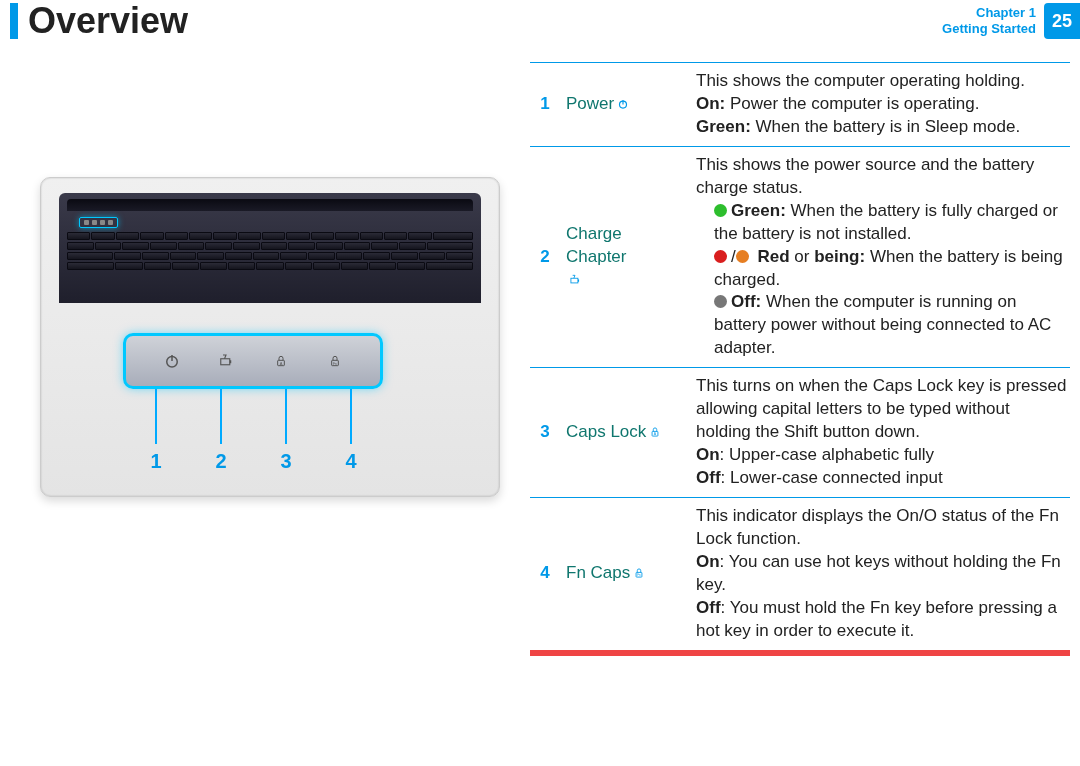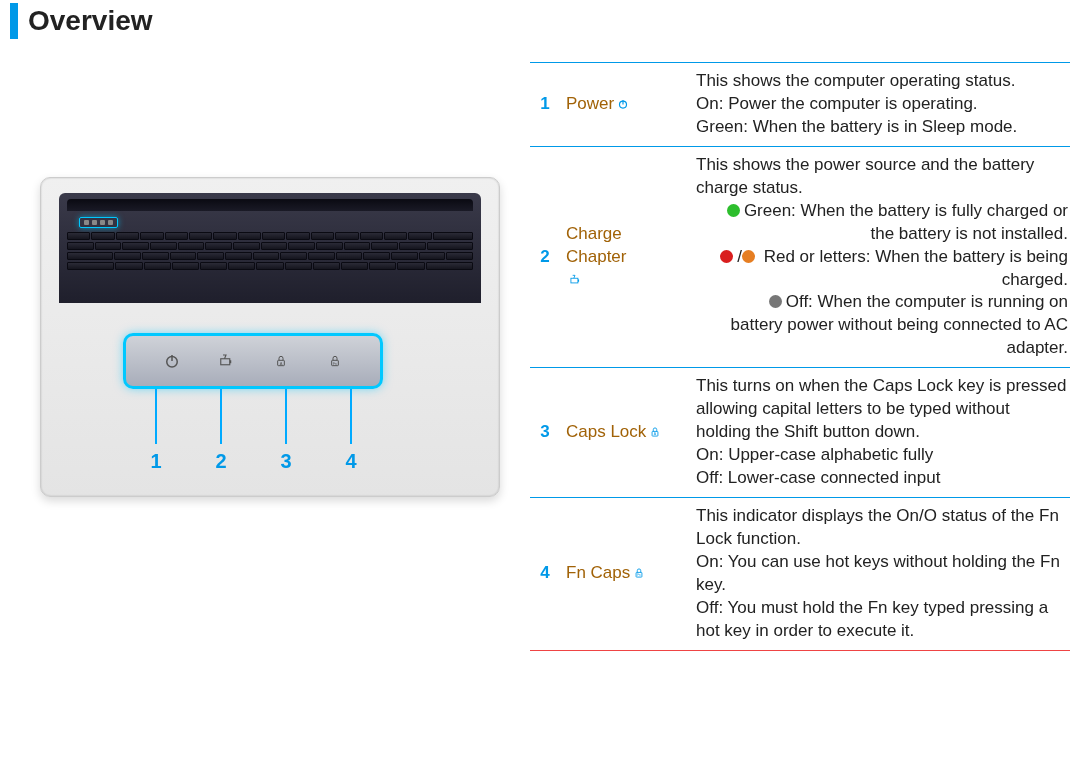--- a/index.html
+++ b/index.html
@@ -27,7 +27,7 @@
     margin-right: 10px;
   }
   .page-title {
-    font-size: 28px;
+    font-size: 36px;
     font-weight: 700;
     color: #222;
     flex: 1;

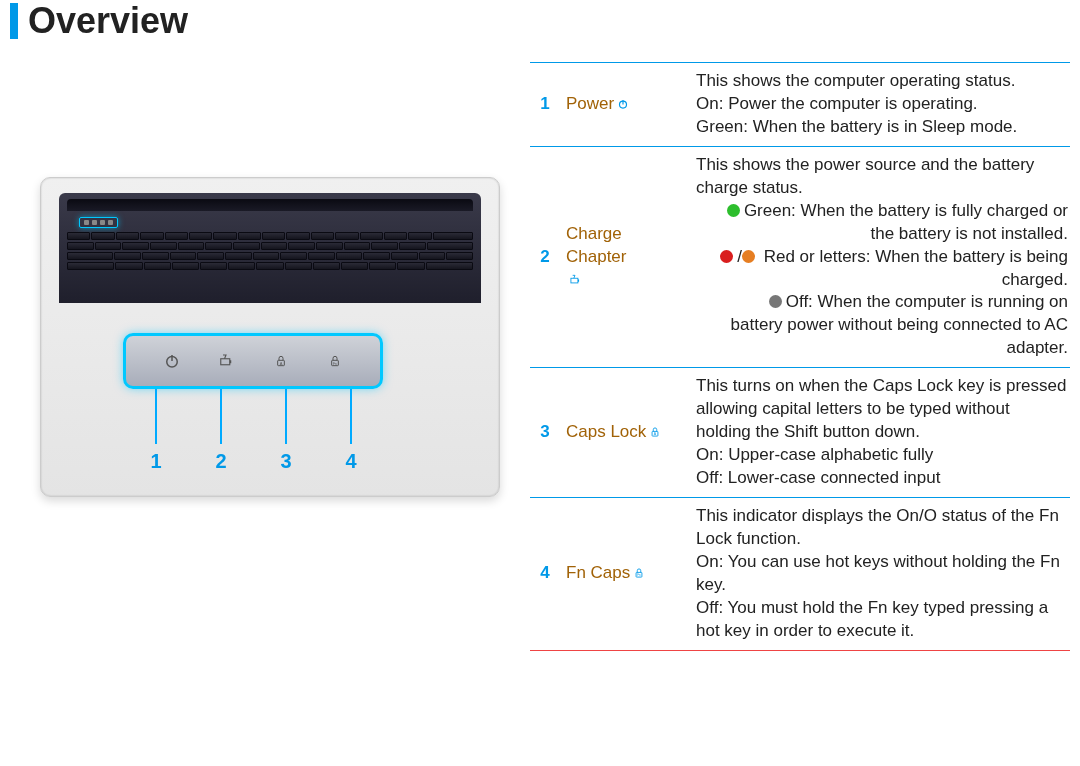--- a/index.html
+++ b/index.html
@@ -222,6 +222,13 @@
 <div class="header">
   <div class="blue-tab"></div>
   <div class="page-title">Overview</div>
+  <div class="chapter-box">
+    <div class="chapter-text">
+      <div>Chapter 1</div>
+      <div>Getting Started</div>
+    </div>
+    <div class="page-number">25</div>
+  </div>
 </div>
 
 <div class="content">

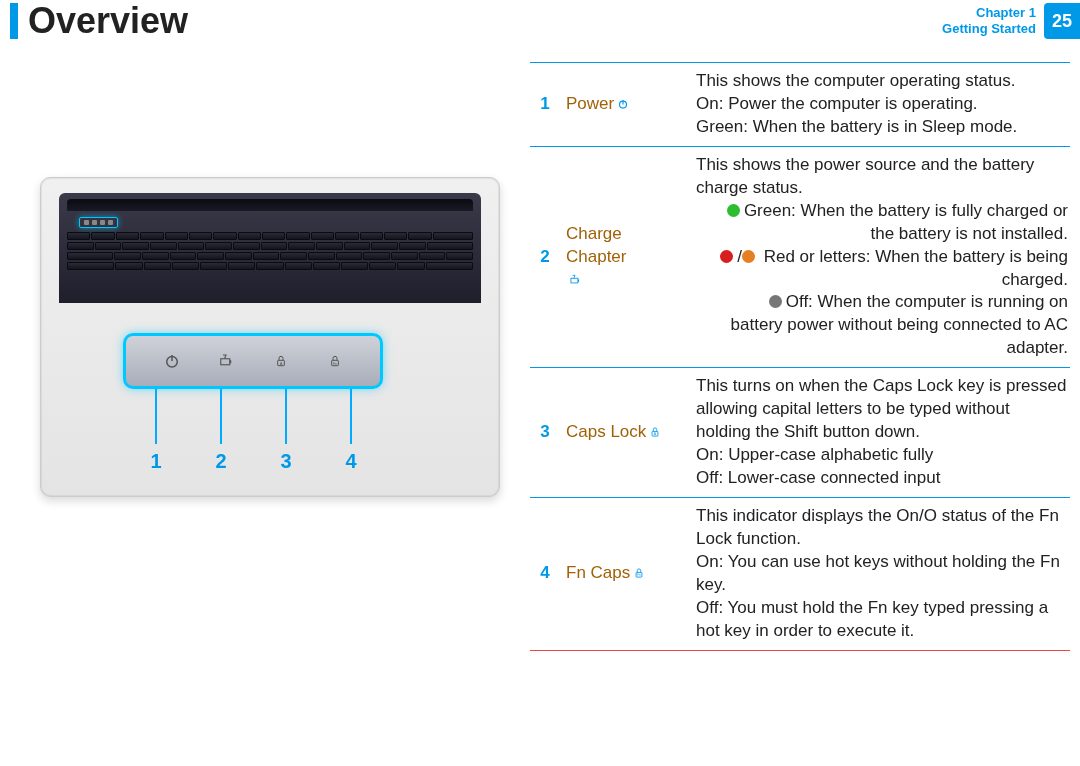--- a/index.html
+++ b/index.html
@@ -371,7 +371,7 @@
               </svg>
         </td>
         <td class="desc-cell">
-          <div>This shows the computer operating status.</div>
+          <div>This shows the computer operating holding.</div>
           <div><b>On:</b><span> Power the computer is operating.</span></div>
           <div><b>Green:</b><span> When the battery is in Sleep mode.</span></div>
         </td>

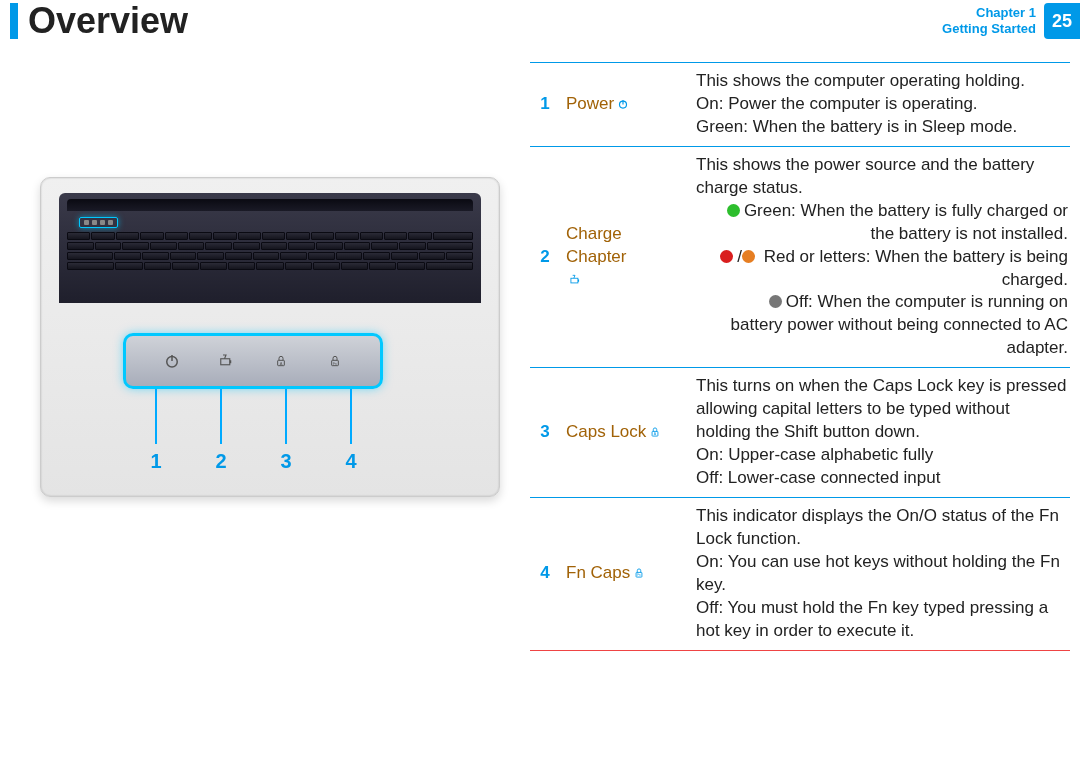--- a/index.html
+++ b/index.html
@@ -191,7 +191,7 @@
   }
   .name-cell {
     width: 130px;
-    color: #a16207;
+    color: #0f766e;
     vertical-align: middle;
     margin-top: 18px;
   }

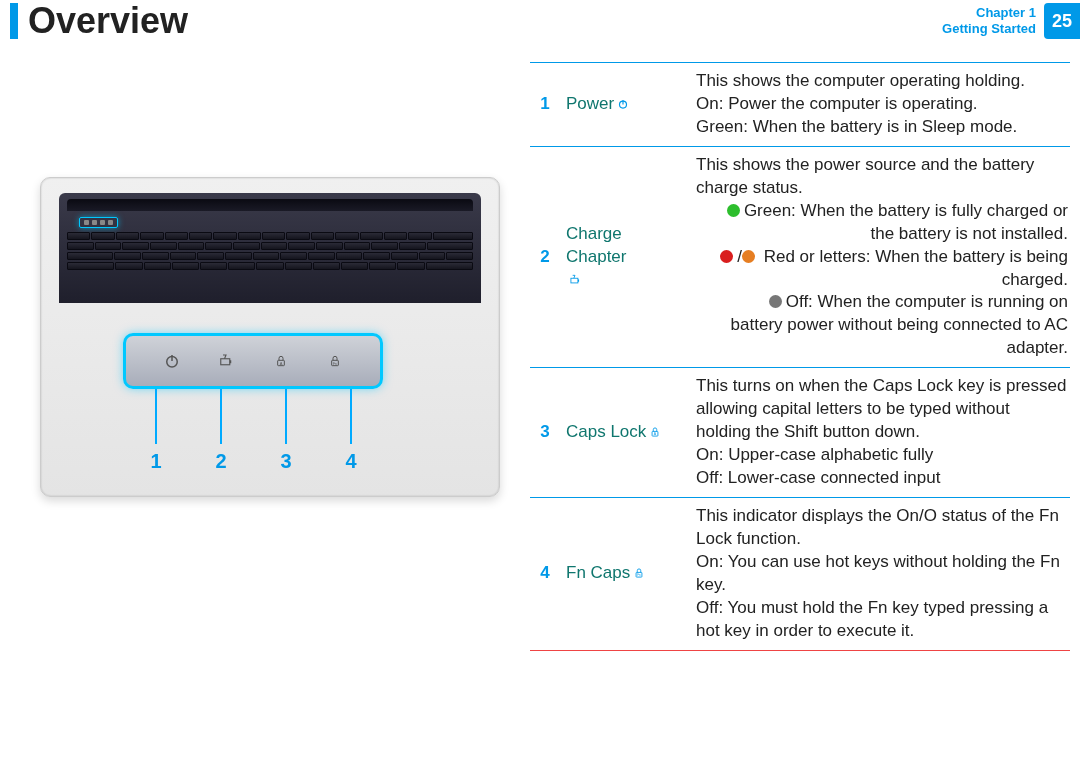--- a/index.html
+++ b/index.html
@@ -212,7 +212,7 @@
   .dot.red { background: #D91E1E; }
   .dot.orange { background: #E67E22; }
   .dot.gray { background: #777; }
-  .desc-cell b { font-weight: 400; }
+  .desc-cell b { font-weight: 700; }
   .desc-cell { padding-right: 2px; }
   .sub { padding-left: 18px; text-align: right; }
 </style>

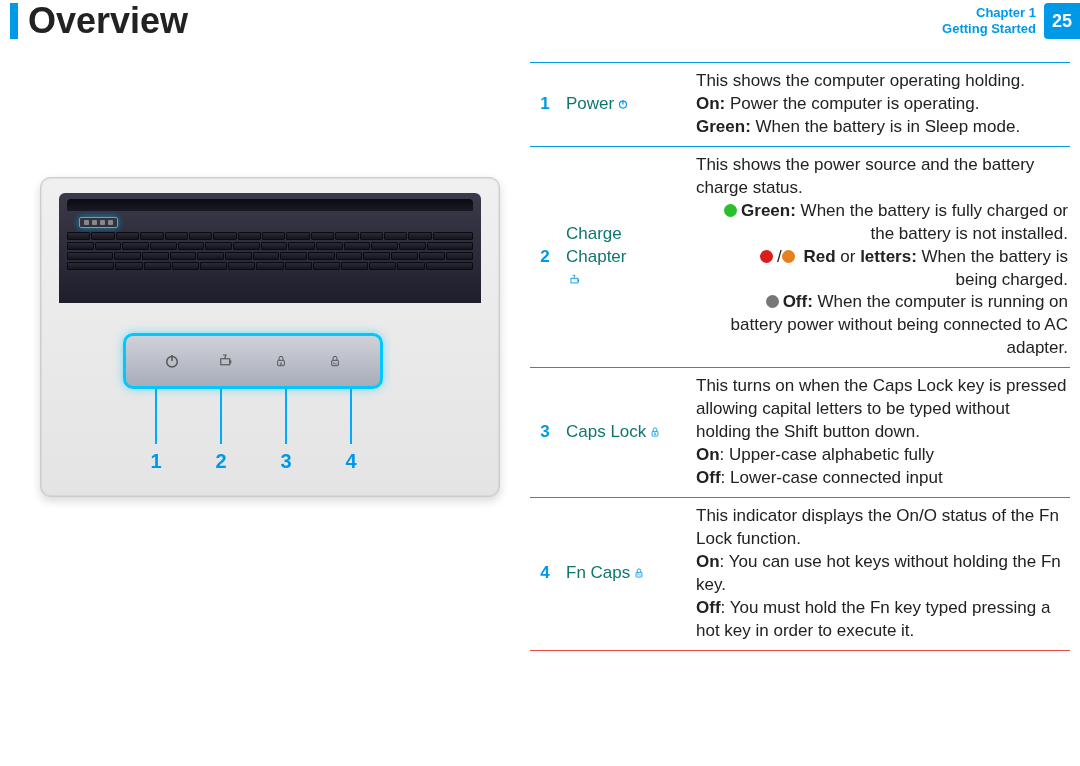--- a/index.html
+++ b/index.html
@@ -214,7 +214,7 @@
   .dot.gray { background: #777; }
   .desc-cell b { font-weight: 700; }
   .desc-cell { padding-right: 2px; }
-  .sub { padding-left: 18px; text-align: right; }
+  .sub { padding-left: 18px; }
 </style>
 </head>
 <body>

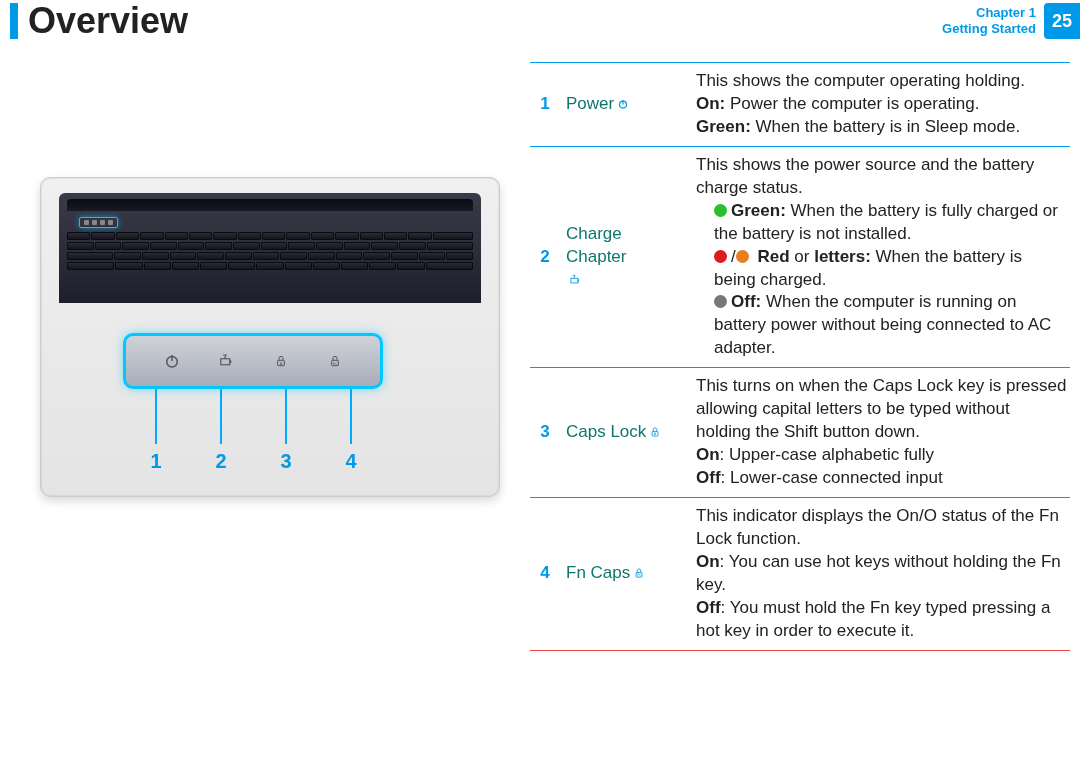--- a/index.html
+++ b/index.html
@@ -390,7 +390,7 @@
         <td class="desc-cell">
           <div>This shows the power source and the battery charge status.</div>
           <div class="sub"><span class="dot green"></span><b>Green:</b><span> When the battery is fully charged or the battery is not installed.</span></div>
-          <div class="sub"><span class="dot red"></span>/<span class="dot orange"></span> <b>Red</b><span> or </span><b>letters:</b><span> When the battery is being charged.</span></div>
+          <div class="sub"><span class="dot red"></span>/<span class="dot orange"></span> <b>Red</b><span> or </span><b>being:</b><span> When the battery is being charged.</span></div>
           <div class="sub"><span class="dot gray"></span><b>Off:</b><span> When the computer is running on battery power without being connected to AC adapter.</span></div>
         </td>
       </tr>

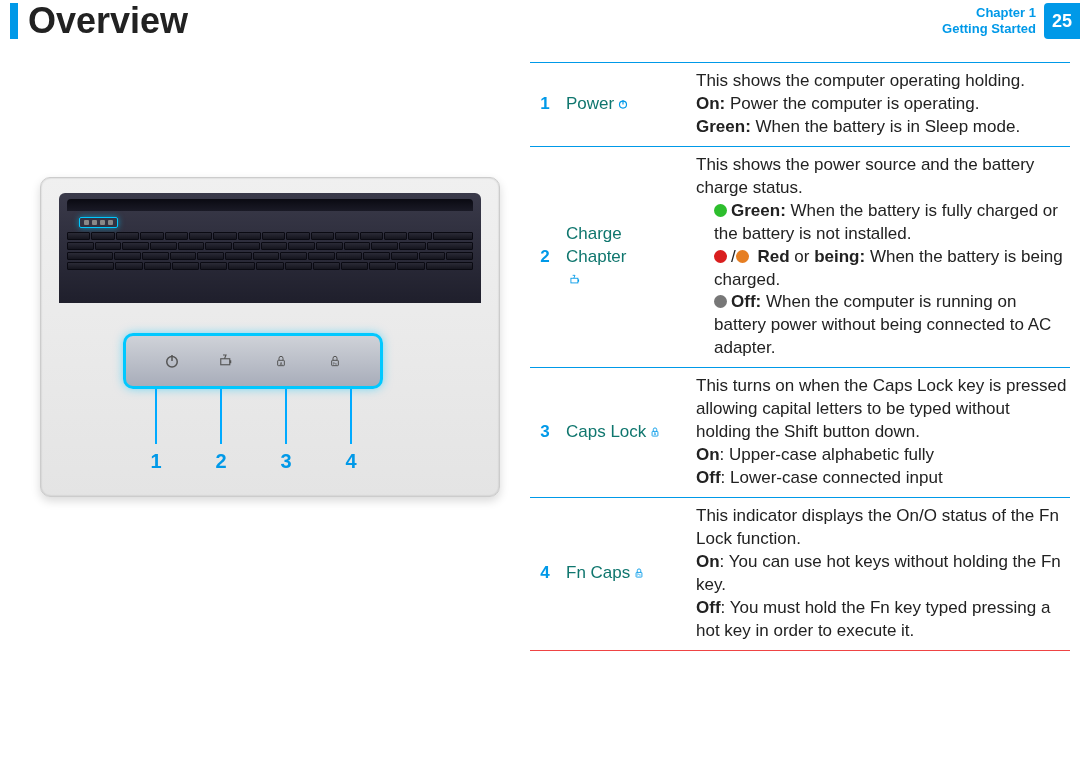--- a/index.html
+++ b/index.html
@@ -180,7 +180,7 @@
     border-top: 1px solid #0099E8;
   }
   tr.row-bottom td {
-    border-bottom: 1px solid #ef4444;
+    border-bottom: 6px solid #ef4444;
   }
   .num-cell {
     width: 30px;

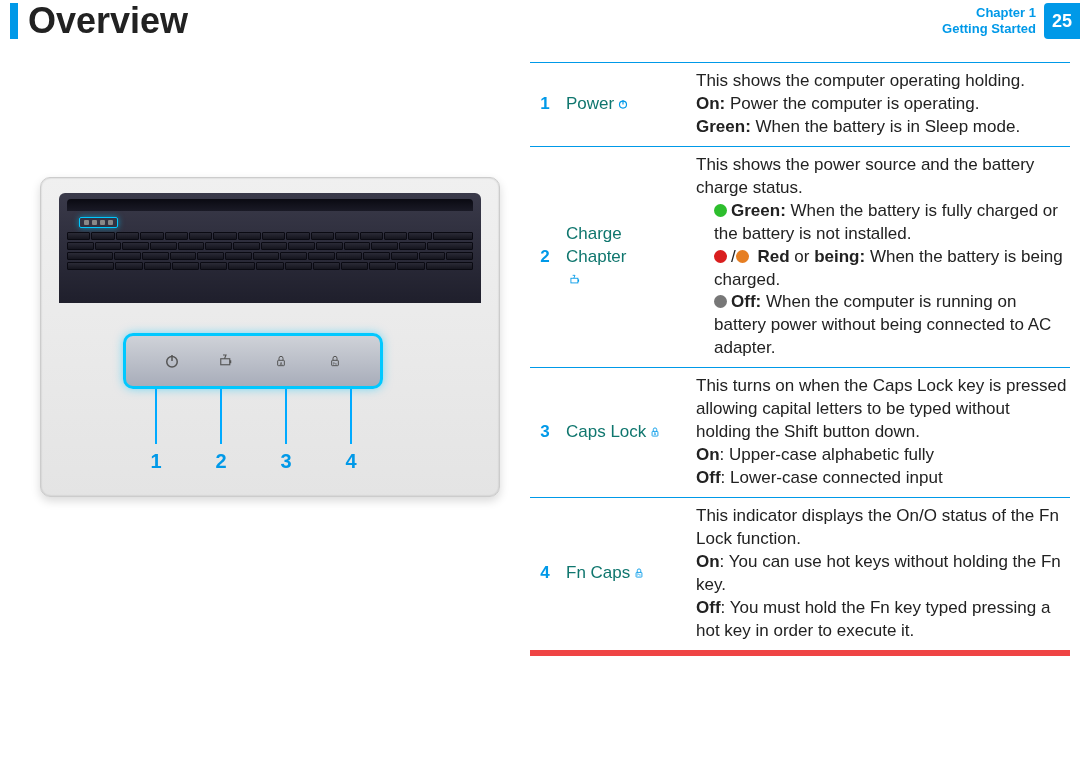--- a/index.html
+++ b/index.html
@@ -423,7 +423,7 @@
         <td class="desc-cell">
           <div>This indicator displays the On/O  status of the Fn Lock function.</div>
           <div><b>On</b><span>: You can use hot keys without holding the Fn key.</span></div>
-          <div><b>Off</b><span>: You must hold the Fn key typed pressing a hot key in order to execute it.</span></div>
+          <div><b>Off</b><span>: You must hold the Fn key before pressing a hot key in order to execute it.</span></div>
         </td>
       </tr>
     </tbody>

